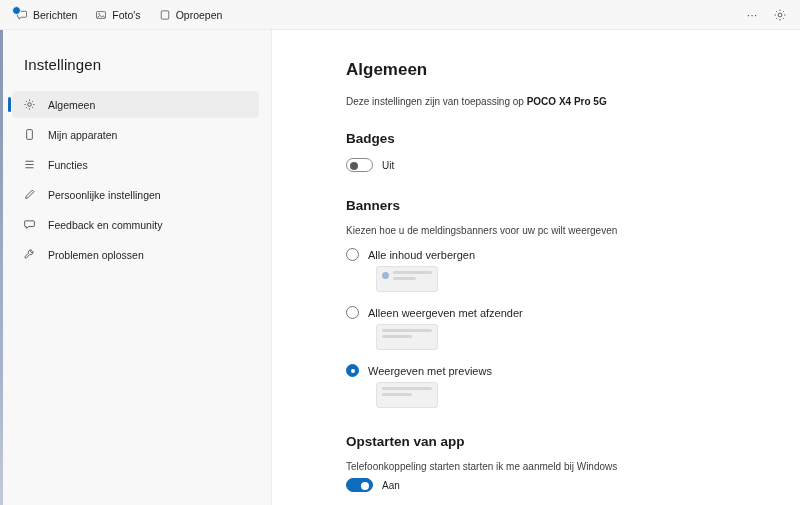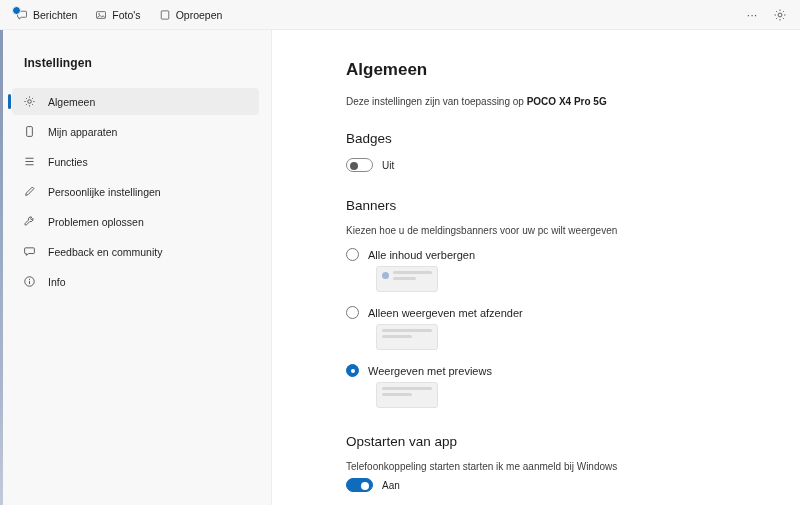--- a/index.html
+++ b/index.html
@@ -103,8 +103,8 @@
     box-sizing: border-box;
   }
   .sidebar-title {
-    font-size: 12px;
-    font-weight: 700;
+    font-size: 15px;
+    font-weight: 400;
     color: #1b1b1b;
     padding: 26px 0 18px 24px;
     letter-spacing: 0.1px;

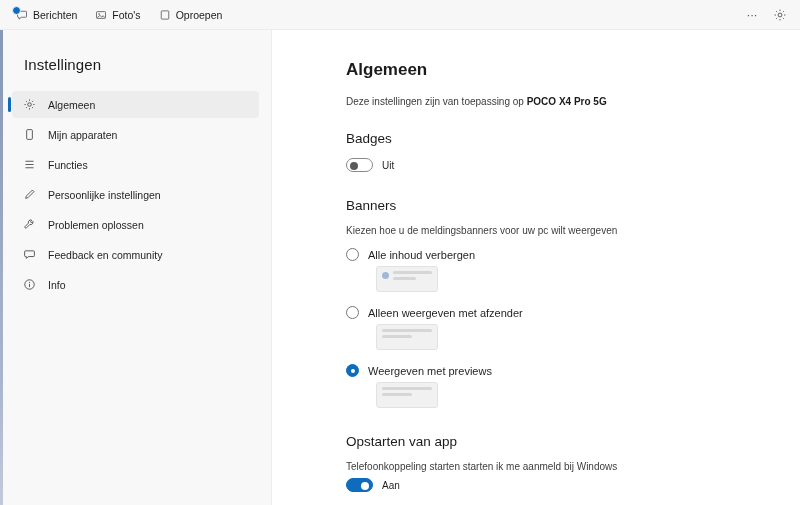--- a/index.html
+++ b/index.html
@@ -172,7 +172,7 @@
   }
   .section-title {
     font-size: 13.5px;
-    font-weight: 400;
+    font-weight: 700;
     color: #1b1b1b;
     margin: 0 0 12px 0;
   }

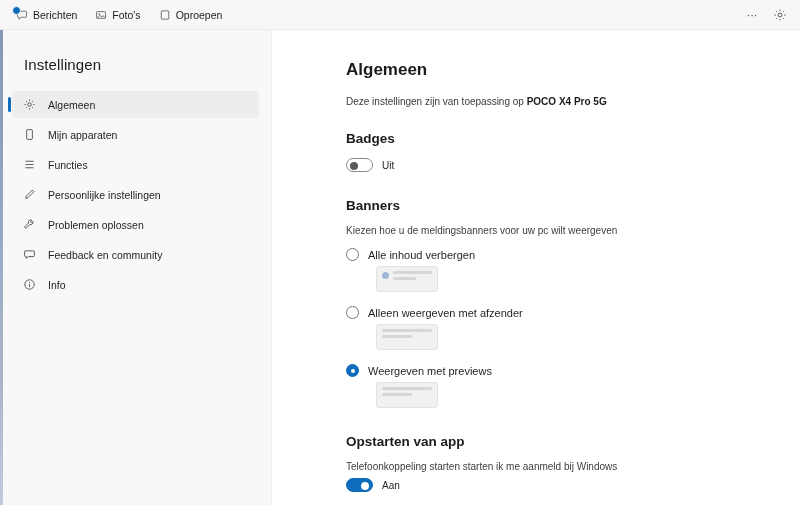--- a/index.html
+++ b/index.html
@@ -415,19 +415,19 @@
         <div class="nav-item">
           <span class="nav-ic">
             <svg width="13" height="13" viewBox="0 0 16 16">
+                <path d="M3 3.5h10a1 1 0 0 1 1 1v5a1 1 0 0 1-1 1H7l-3 2.2V10.5H3a1 1 0 0 1-1-1v-5a1 1 0 0 1 1-1z" fill="none" stroke="currentColor" stroke-width="1"></path>
+              </svg>
+          </span>
+          <span>Feedback en community</span>
+        </div>
+
+        <div class="nav-item">
+          <span class="nav-ic">
+            <svg width="13" height="13" viewBox="0 0 16 16">
                 <path d="M10.5 2.5a3 3 0 0 0-3.8 3.8L2.6 10.4a1.2 1.2 0 0 0 1.7 1.7l4.1-4.1a3 3 0 0 0 3.8-3.8L10.6 6 9.3 4.7z" fill="none" stroke="currentColor" stroke-width="1"></path>
               </svg>
           </span>
           <span>Problemen oplossen</span>
-        </div>
-
-        <div class="nav-item">
-          <span class="nav-ic">
-            <svg width="13" height="13" viewBox="0 0 16 16">
-                <path d="M3 3.5h10a1 1 0 0 1 1 1v5a1 1 0 0 1-1 1H7l-3 2.2V10.5H3a1 1 0 0 1-1-1v-5a1 1 0 0 1 1-1z" fill="none" stroke="currentColor" stroke-width="1"></path>
-              </svg>
-          </span>
-          <span>Feedback en community</span>
         </div>
 
         <div class="nav-item">

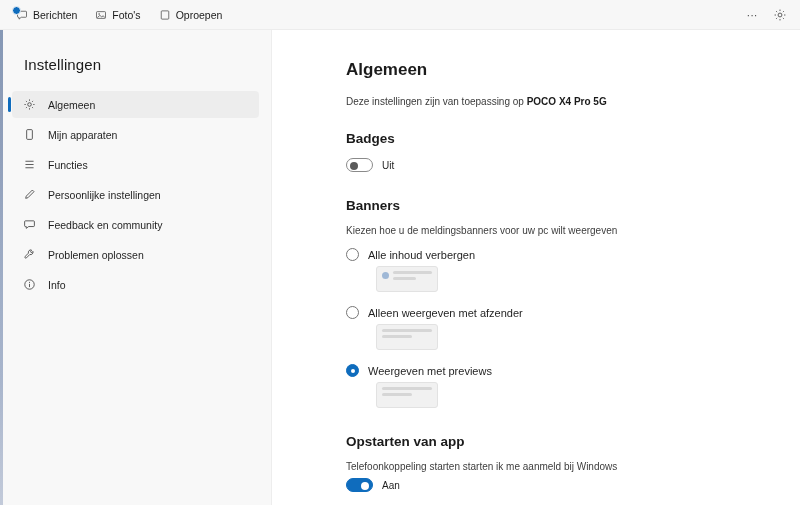--- a/index.html
+++ b/index.html
@@ -430,16 +430,6 @@
           <span>Problemen oplossen</span>
         </div>
 
-        <div class="nav-item">
-          <span class="nav-ic">
-            <svg width="13" height="13" viewBox="0 0 16 16">
-                <circle cx="8" cy="8" r="5.8" fill="none" stroke="currentColor" stroke-width="1"></circle>
-                <path d="M8 7.2v4" stroke="currentColor" stroke-width="1"></path>
-                <circle cx="8" cy="5.2" r="0.7" fill="currentColor"></circle>
-              </svg>
-          </span>
-          <span>Info</span>
-        </div>
 
       </div>
     </div>

